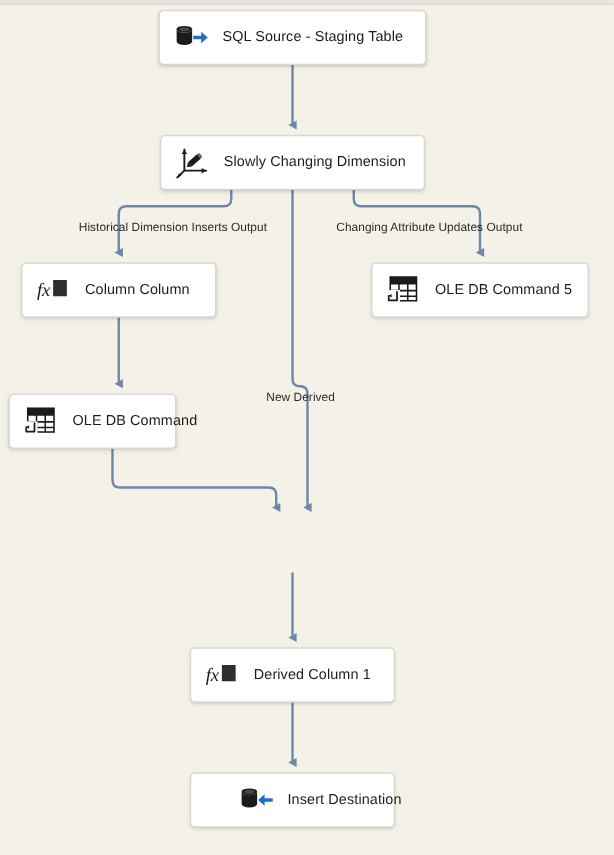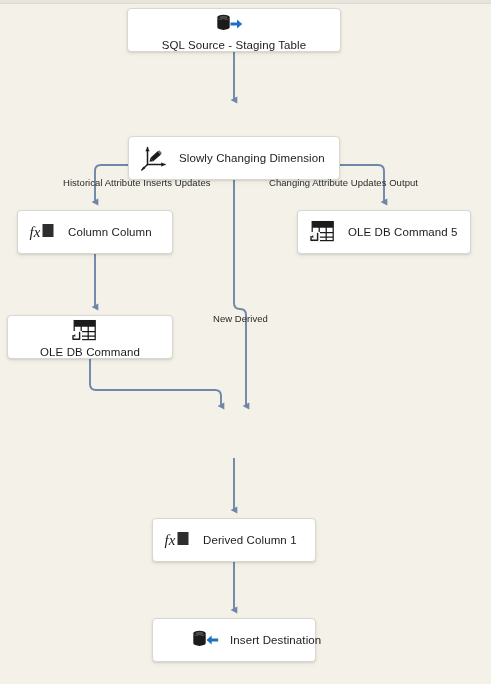--- a/index.html
+++ b/index.html
@@ -106,7 +106,7 @@
     </g>
   </svg>
 
-  <div class="node" style="left:127px; top:8px; width:214px; height:44px;flex-direction:column;">
+  <div class="node" style="left:127px; top:8px; width:214px; height:44px;">
     <span class="node-icon">
       <svg width="28" height="24" viewBox="0 0 28 24">
         <ellipse cx="8.5" cy="5.4" rx="6.2" ry="2.7" fill="#1b1b1b"></ellipse>

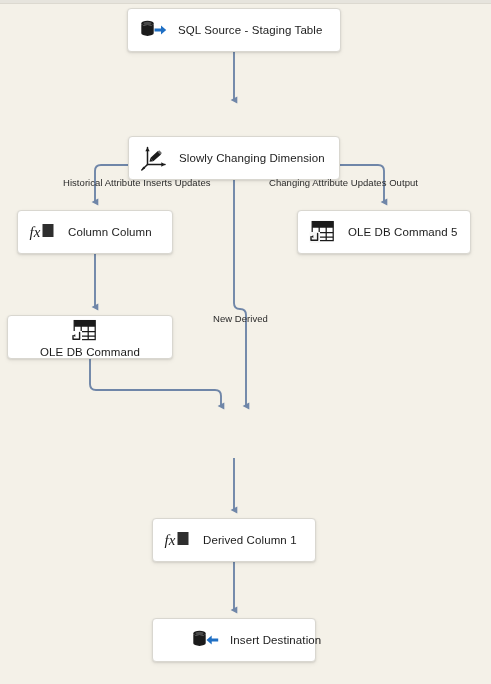--- a/index.html
+++ b/index.html
@@ -118,7 +118,7 @@
     <span class="node-label">SQL Source - Staging Table</span>
   </div>
 
-  <div class="node" style="left:128px; top:108px; width:212px; height:44px;margin-top:28px;">
+  <div class="node" style="left:128px; top:108px; width:212px; height:44px;">
     <span class="node-icon">
       <svg width="28" height="26" viewBox="0 0 28 26">
         <g stroke="#1b1b1b" stroke-width="1.5" fill="none" stroke-linecap="round">

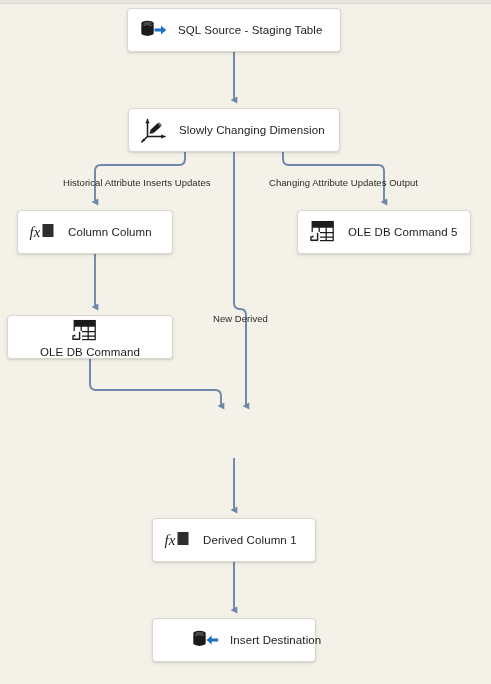--- a/index.html
+++ b/index.html
@@ -209,7 +209,7 @@
     <span class="node-label">Insert Destination</span>
   </div>
 
-  <div class="edge-label" style="left:63px; top:177px;">Historical Attribute Inserts Updates</div>
+  <div class="edge-label" style="left:63px; top:177px;">Historical Dimension Inserts Output</div>
 
   <div class="edge-label" style="left:257px; top:177px;margin-left:12px;">Changing Attribute Updates Output</div>
 

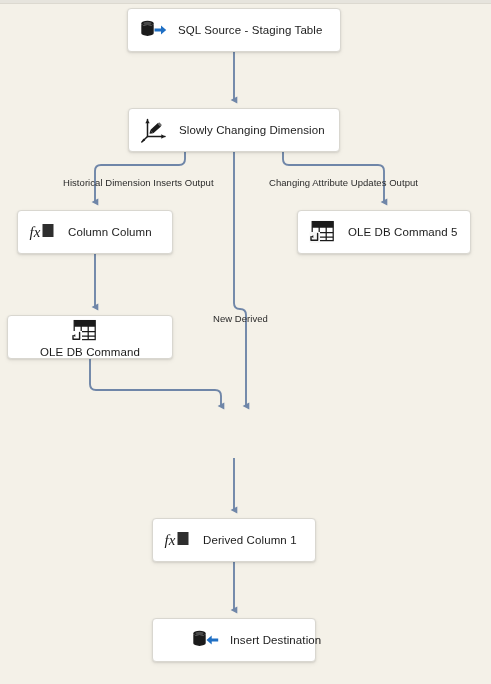--- a/index.html
+++ b/index.html
@@ -167,7 +167,7 @@
     <span class="node-label">OLE DB Command 5</span>
   </div>
 
-  <div class="node" style="left:7px; top:315px; width:166px; height:44px;flex-direction:column;">
+  <div class="node" style="left:7px; top:315px; width:134px; height:44px;">
     <span class="node-icon">
       <svg width="28" height="26" viewBox="0 0 28 26">
         <g stroke="#1b1b1b" stroke-width="1.25" fill="none">

